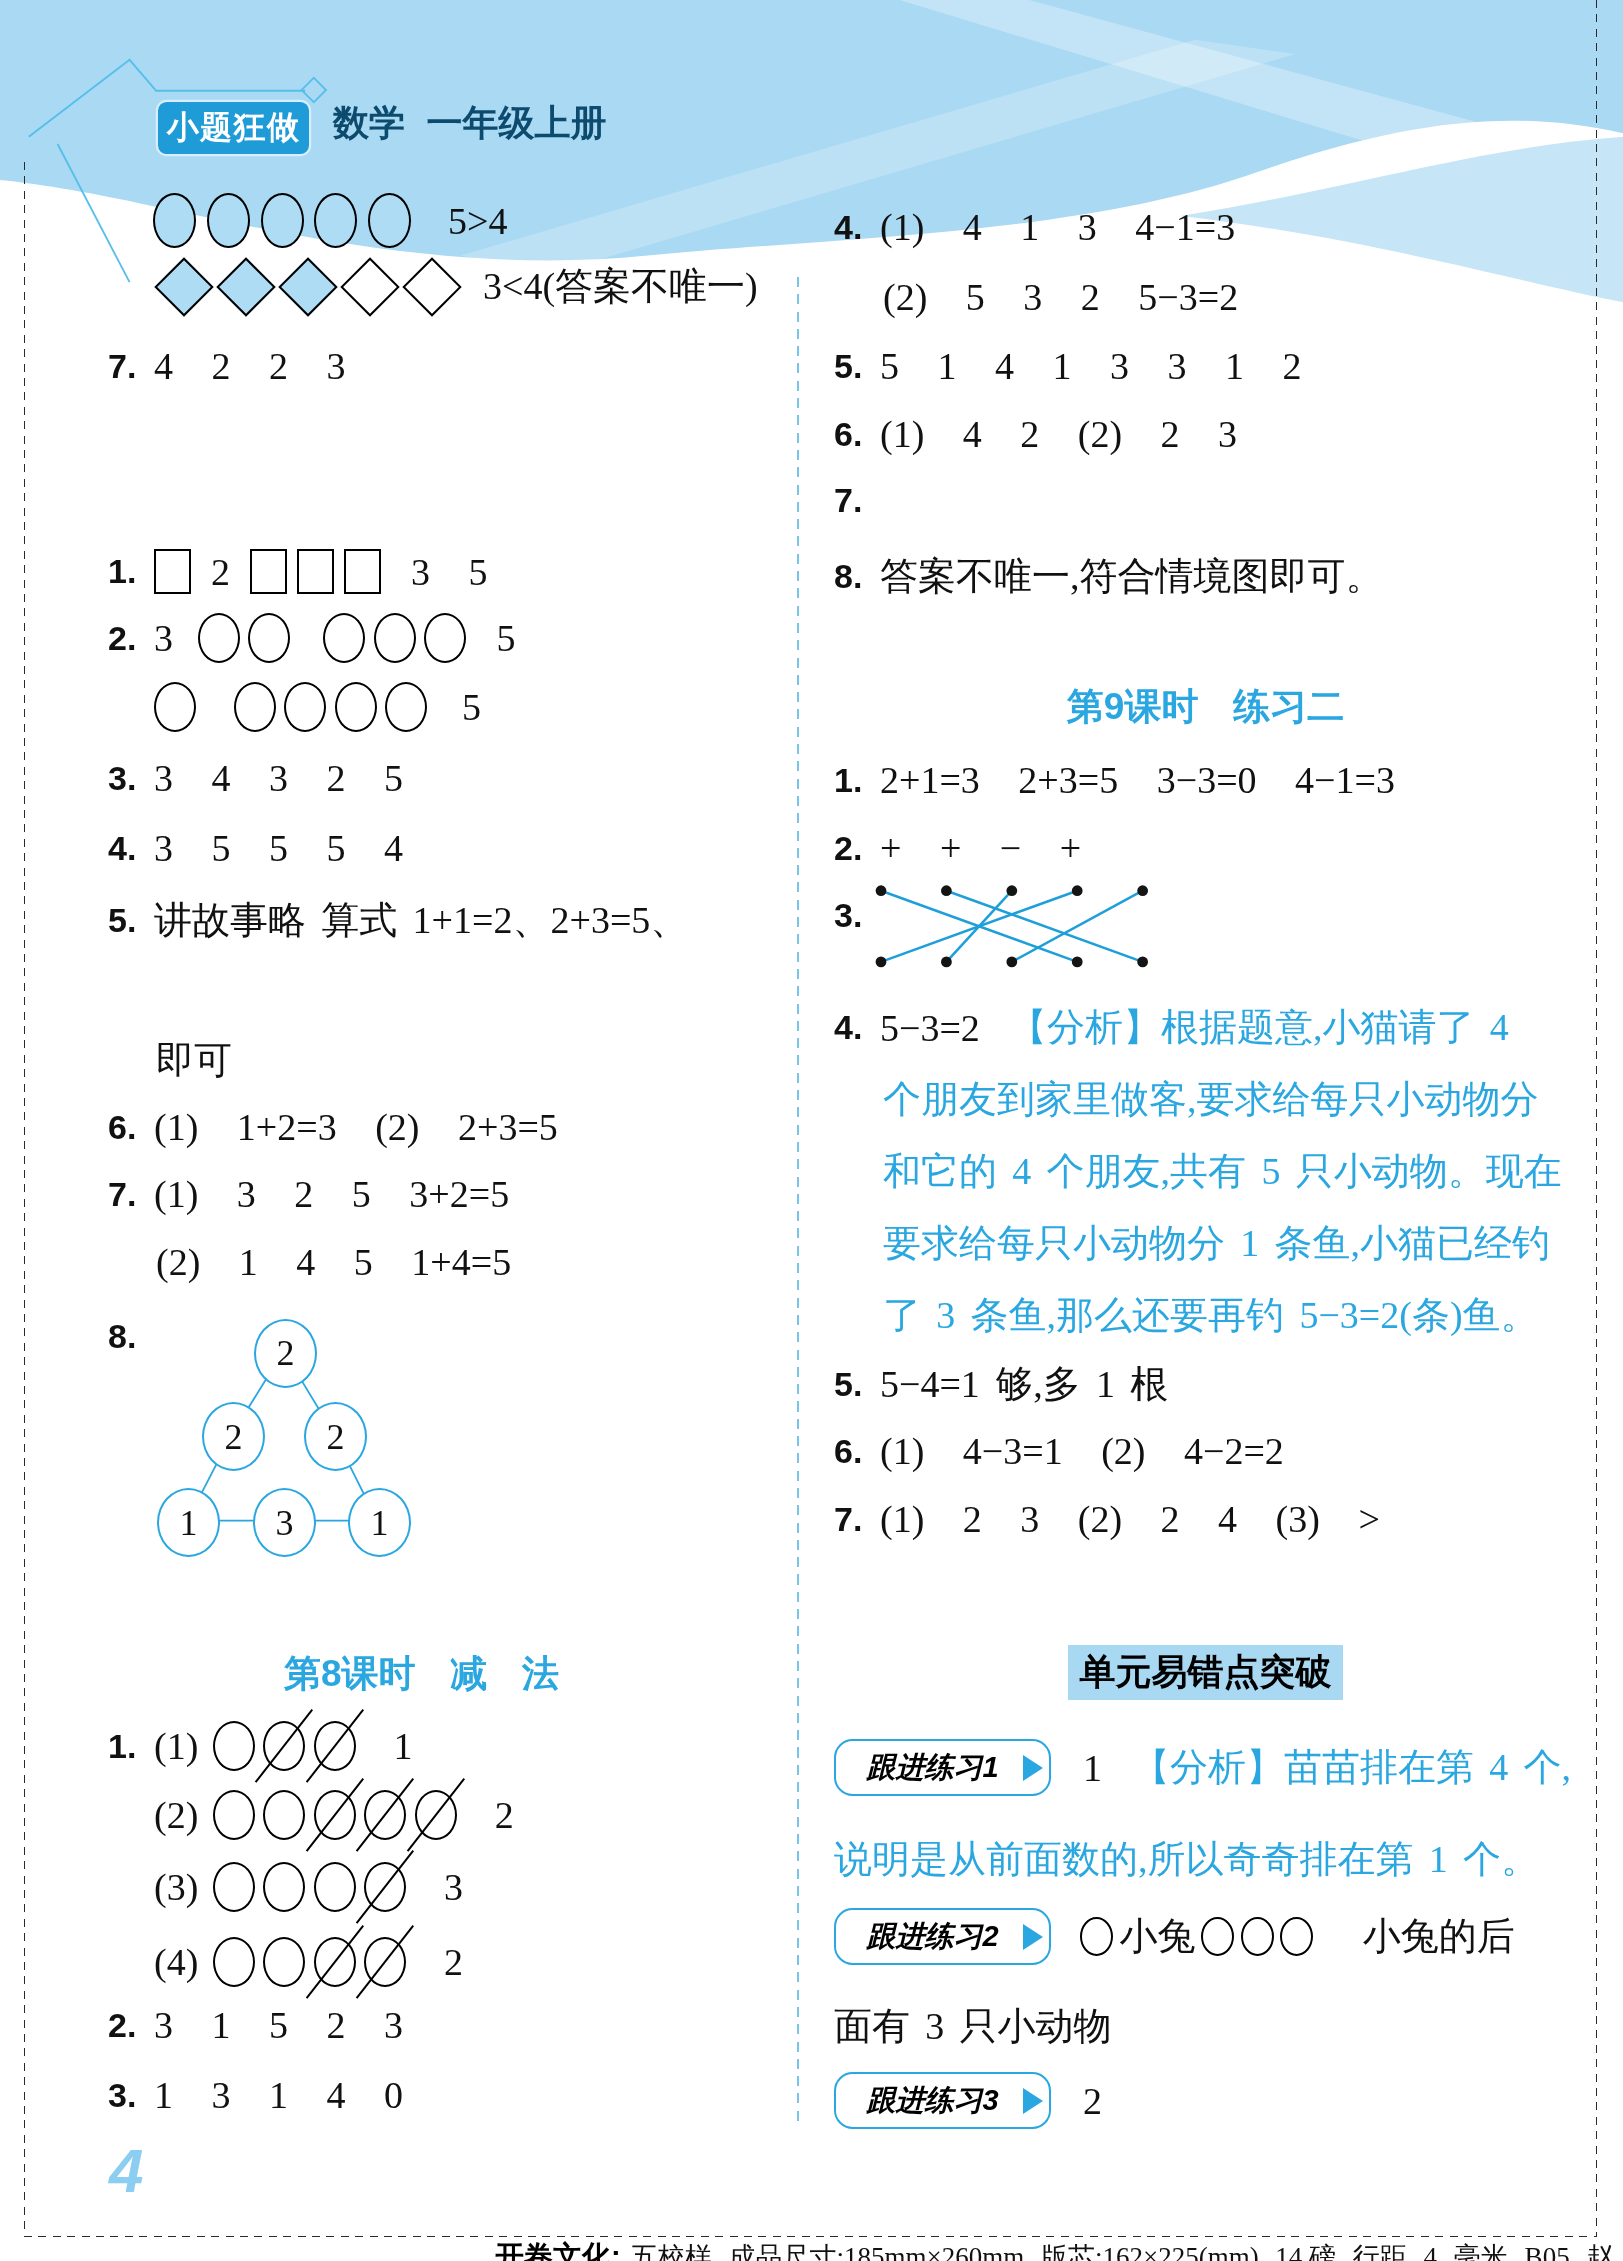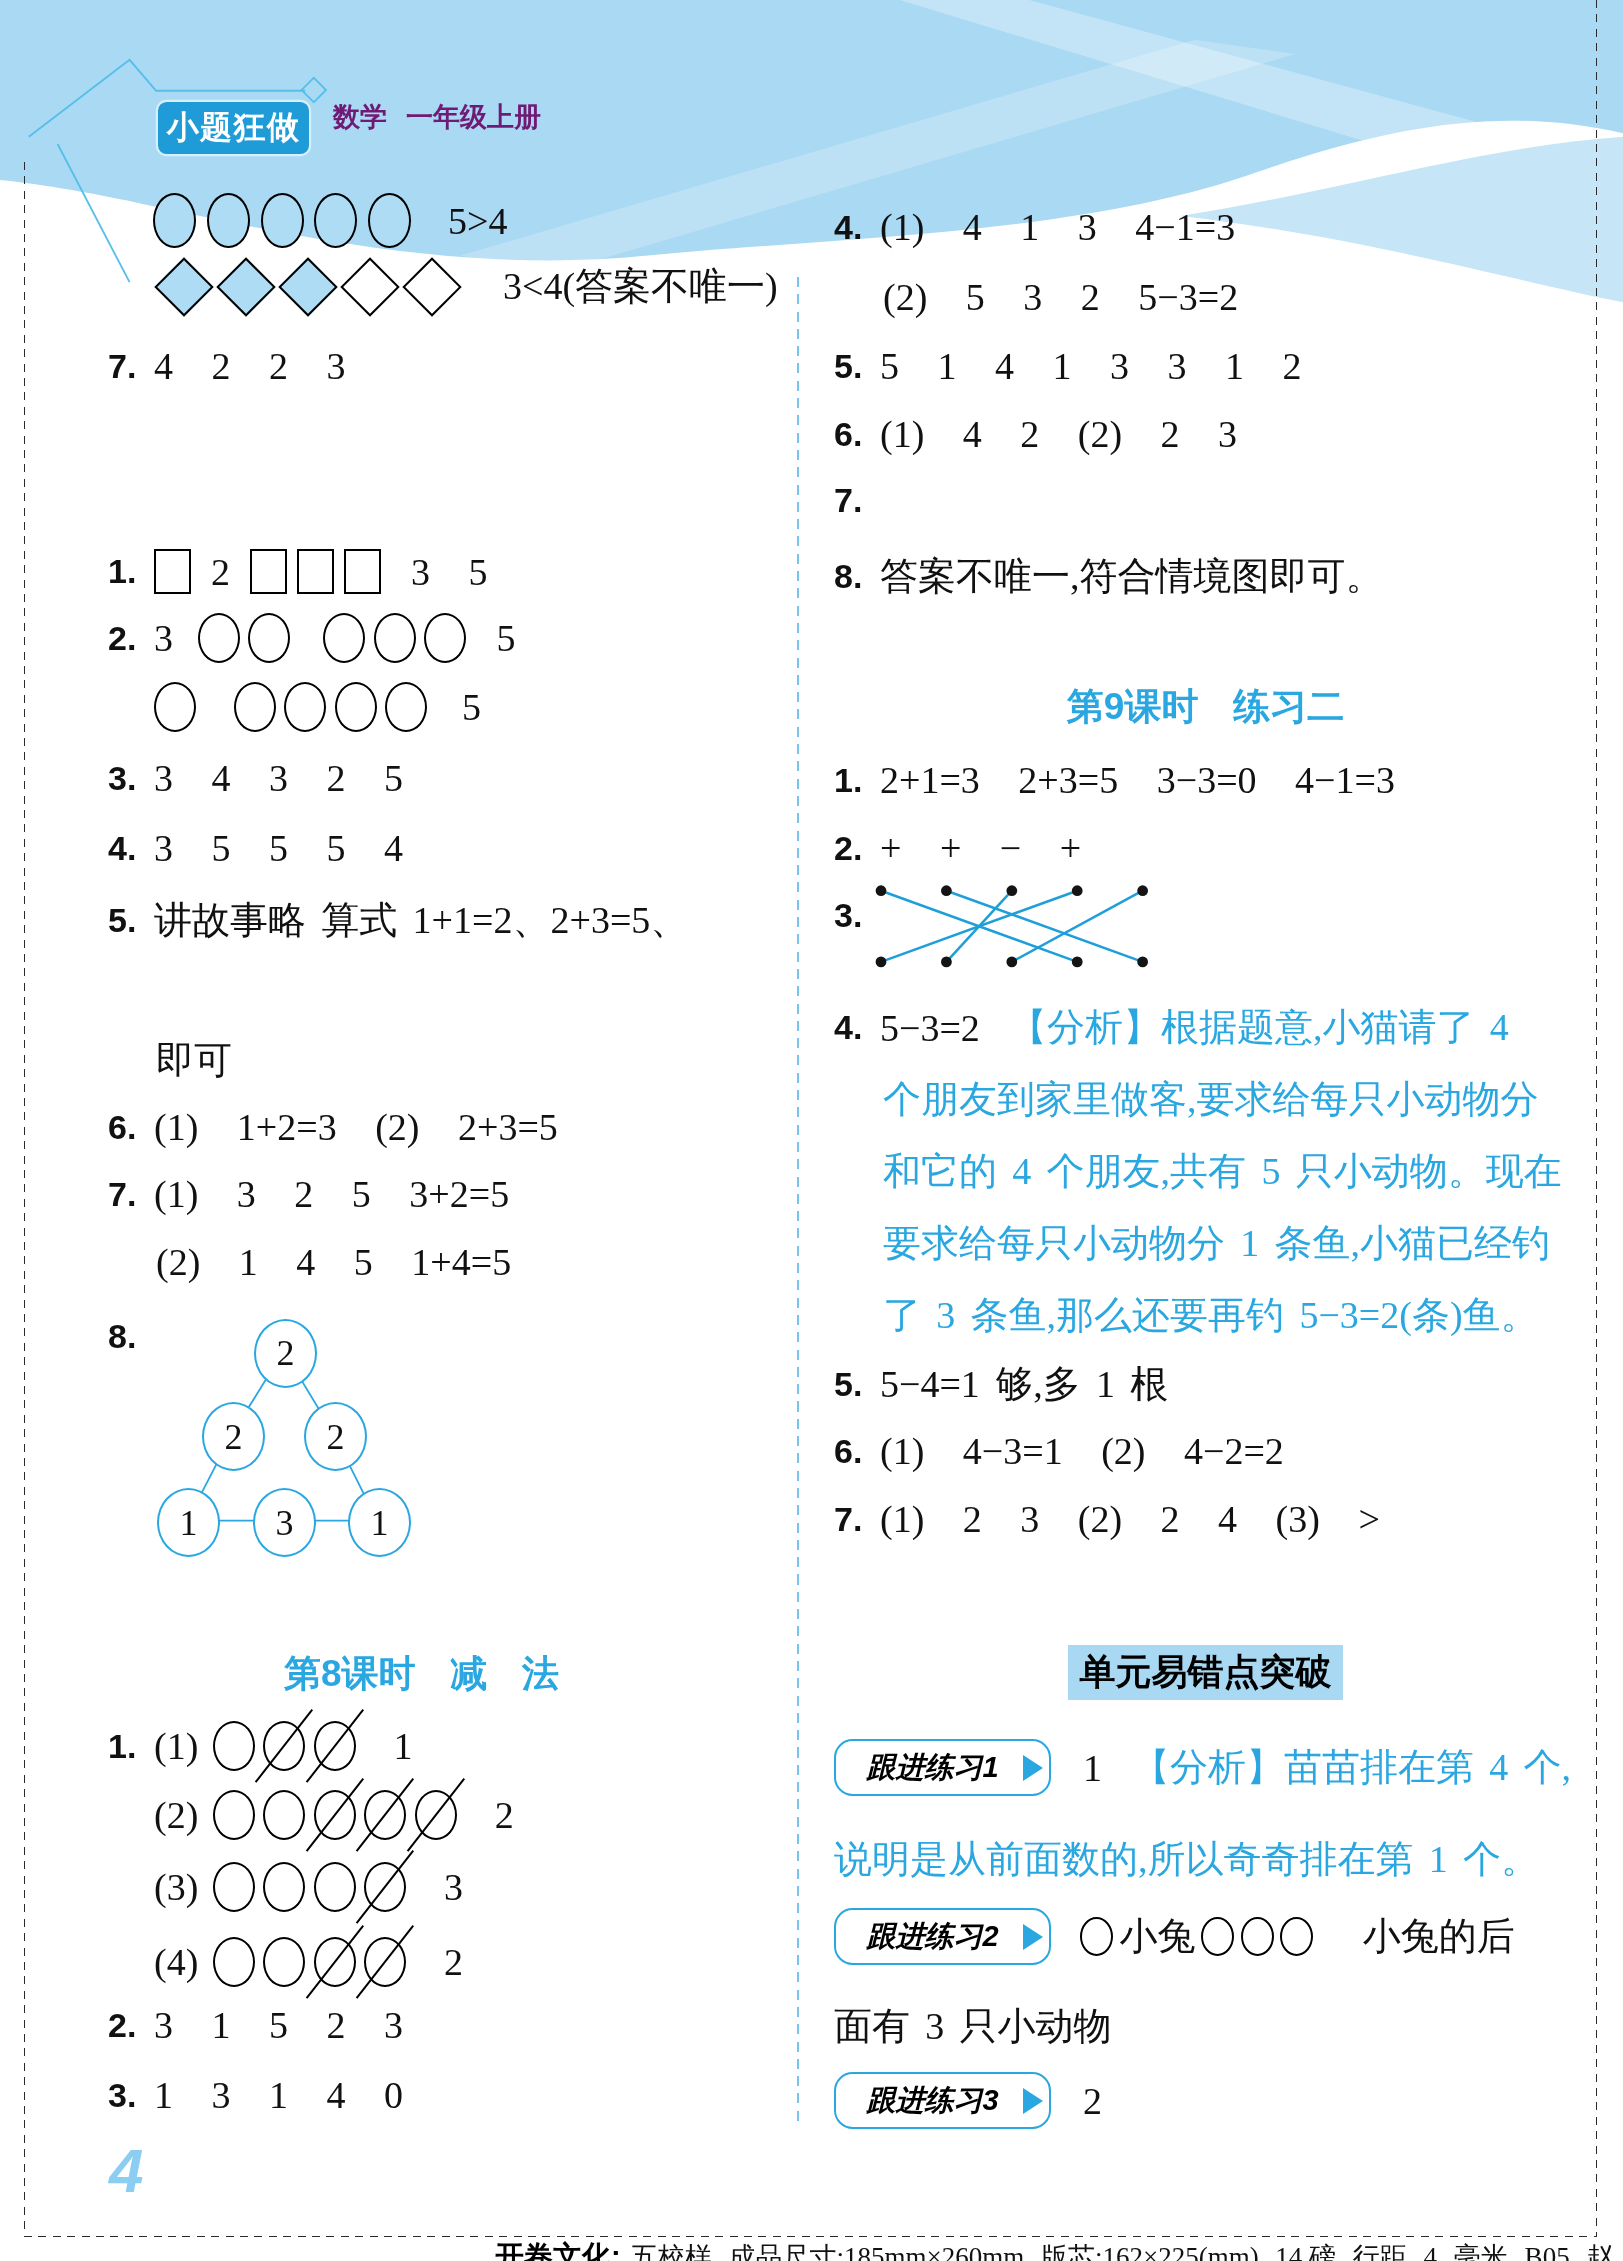--- a/index.html
+++ b/index.html
@@ -49,7 +49,7 @@
        display:flex;align-items:center;justify-content:center;color:#fff;font-family:"Liberation Sans","DejaVu Sans",sans-serif;
        font-weight:700;font-size:32px;letter-spacing:1.4px;box-shadow:0 0 0 2.2px rgba(255,255,255,.55);}
   .hdr-title{position:absolute;left:333px;top:99px;font-family:"Liberation Sans","DejaVu Sans",sans-serif;
-       font-weight:700;font-size:27px;color:#701a75;word-spacing:11.5px;}
+       font-weight:700;font-size:36px;color:#0c4a6e;word-spacing:11.5px;}
   
   .pageno{position:absolute;left:109px;top:2135px;font-family:"Liberation Sans","DejaVu Sans",sans-serif;
        font-weight:700;font-style:italic;font-size:62px;color:#8ccdf2;}

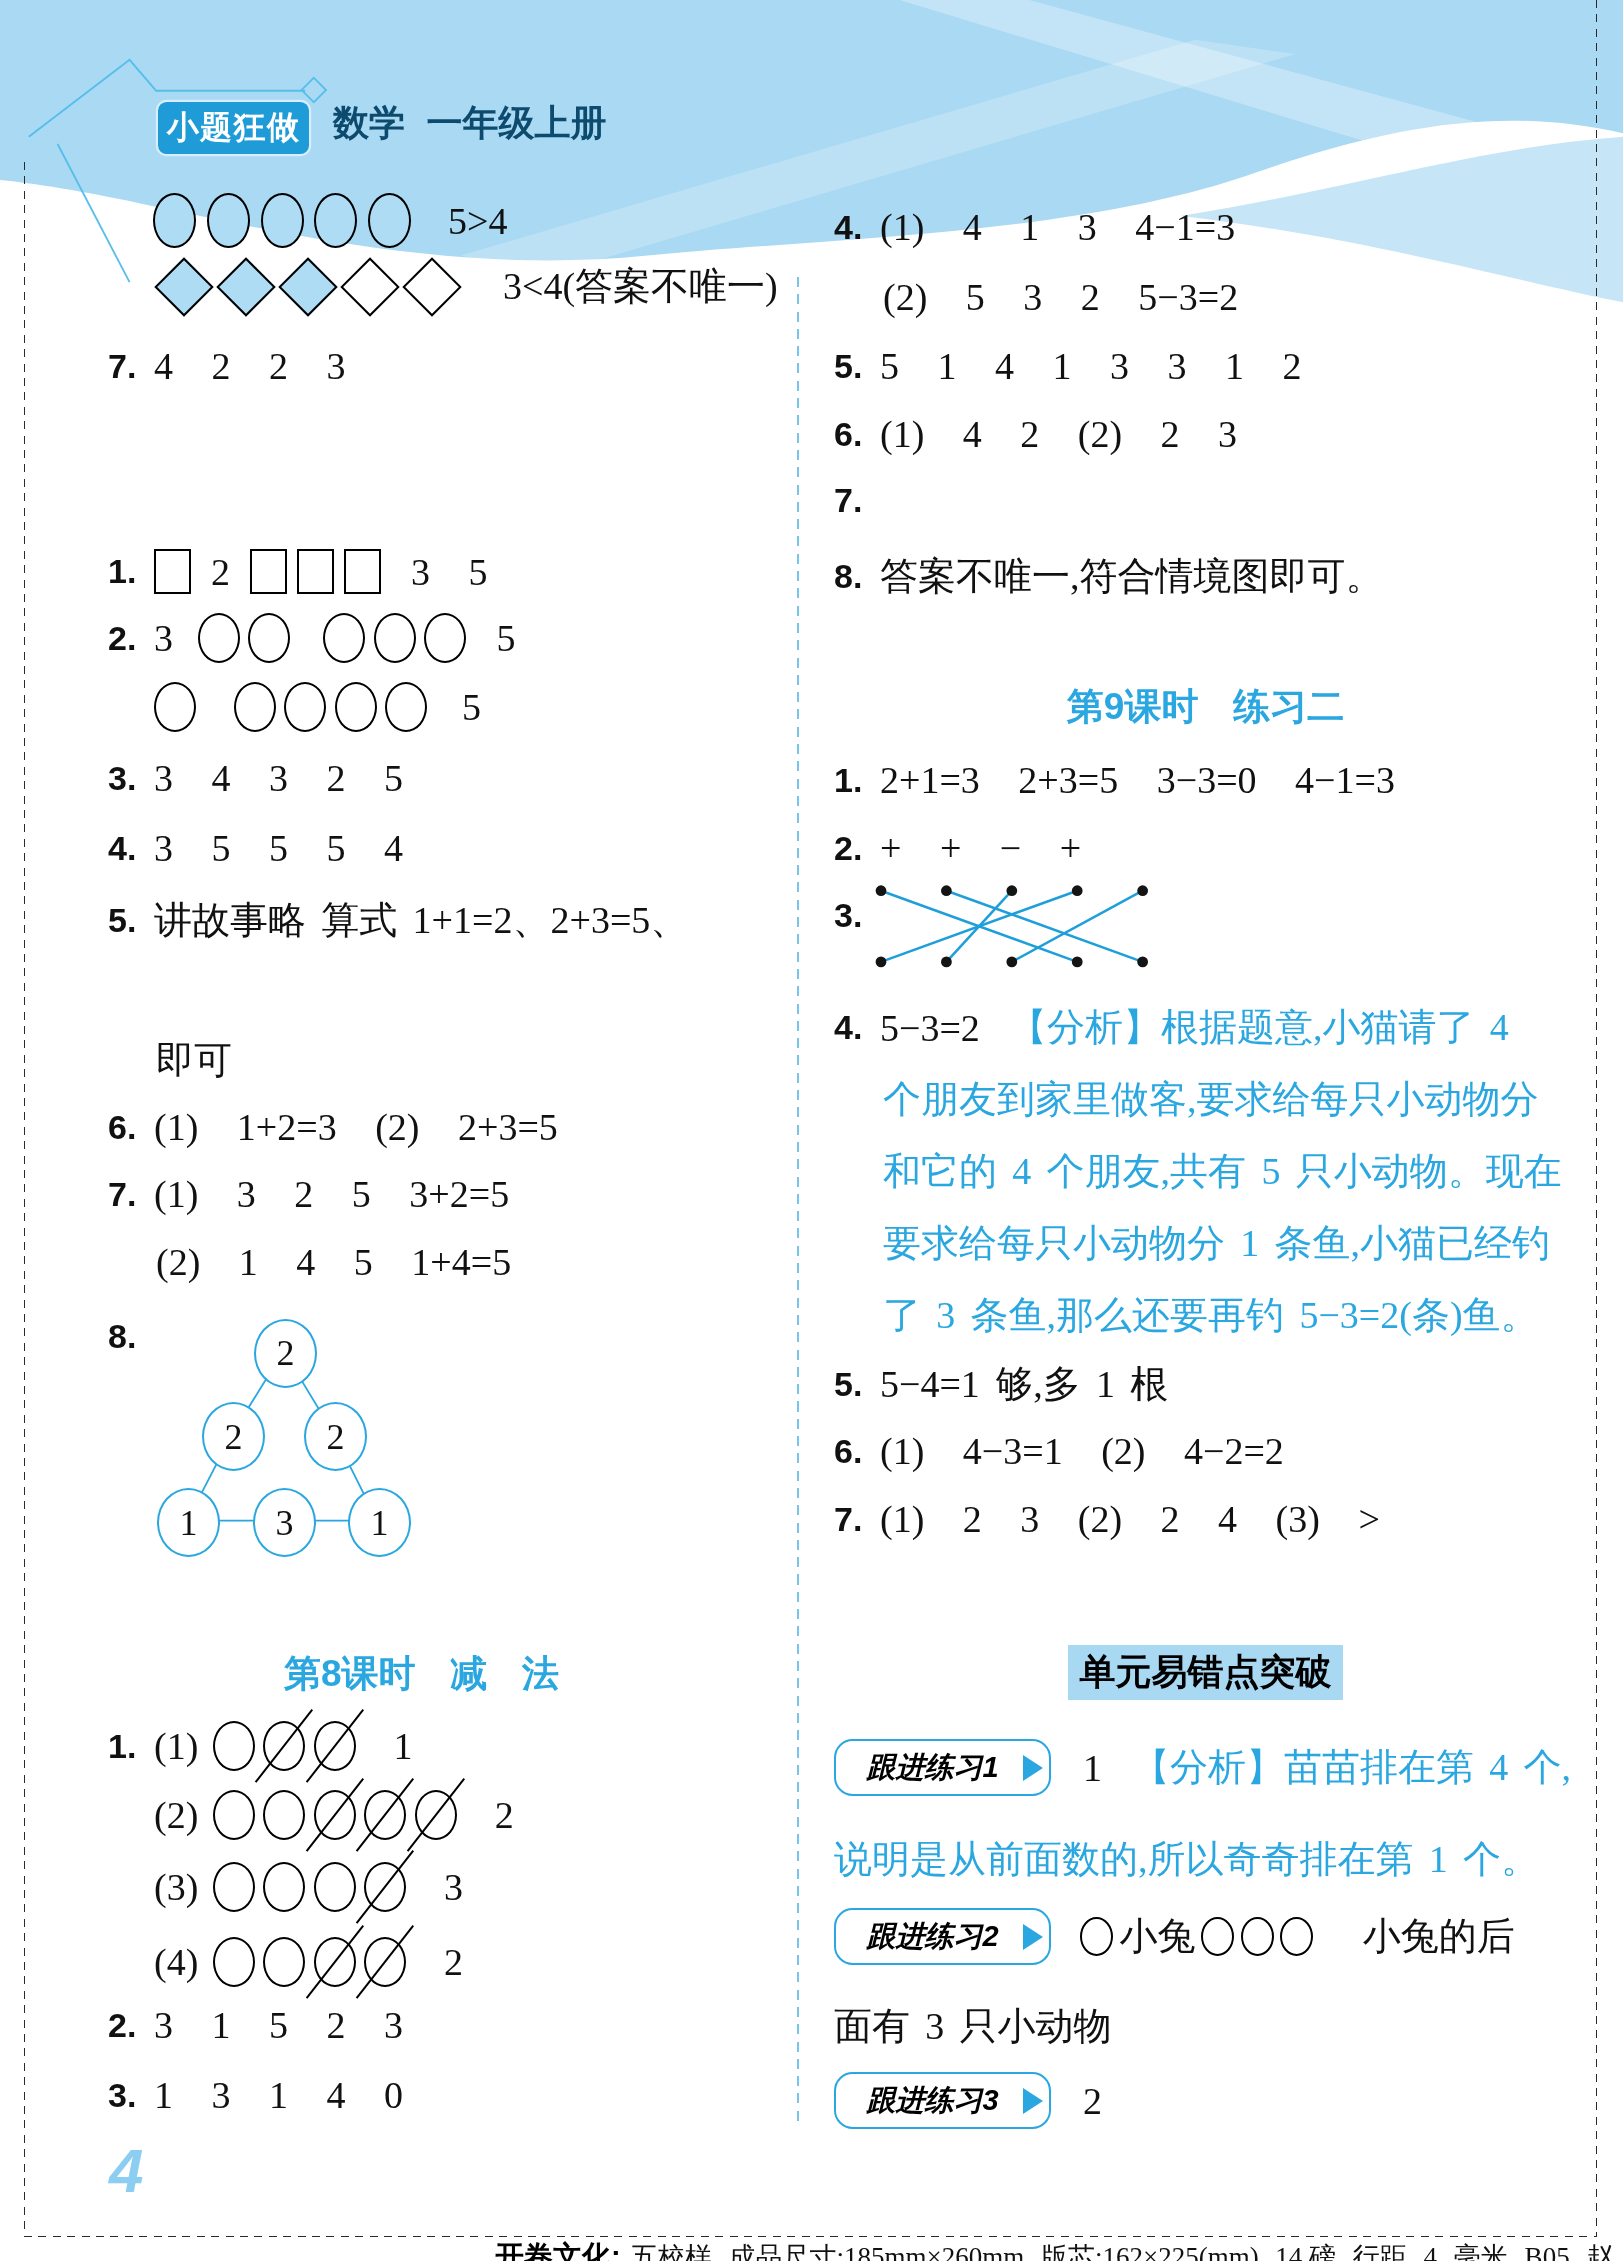--- a/index.html
+++ b/index.html
@@ -105,7 +105,7 @@
         <span class="shp dia"></span>
         <span class="shp dia"></span>
       </span>
-    <span class="t ans" style="margin-left:40px">3&lt;4(答案不唯一)</span>
+    <span class="t ans" style="margin-left:20px">3&lt;4(答案不唯一)</span>
   </div>
 
   <div class="row" style="left:108px;top:344px">

